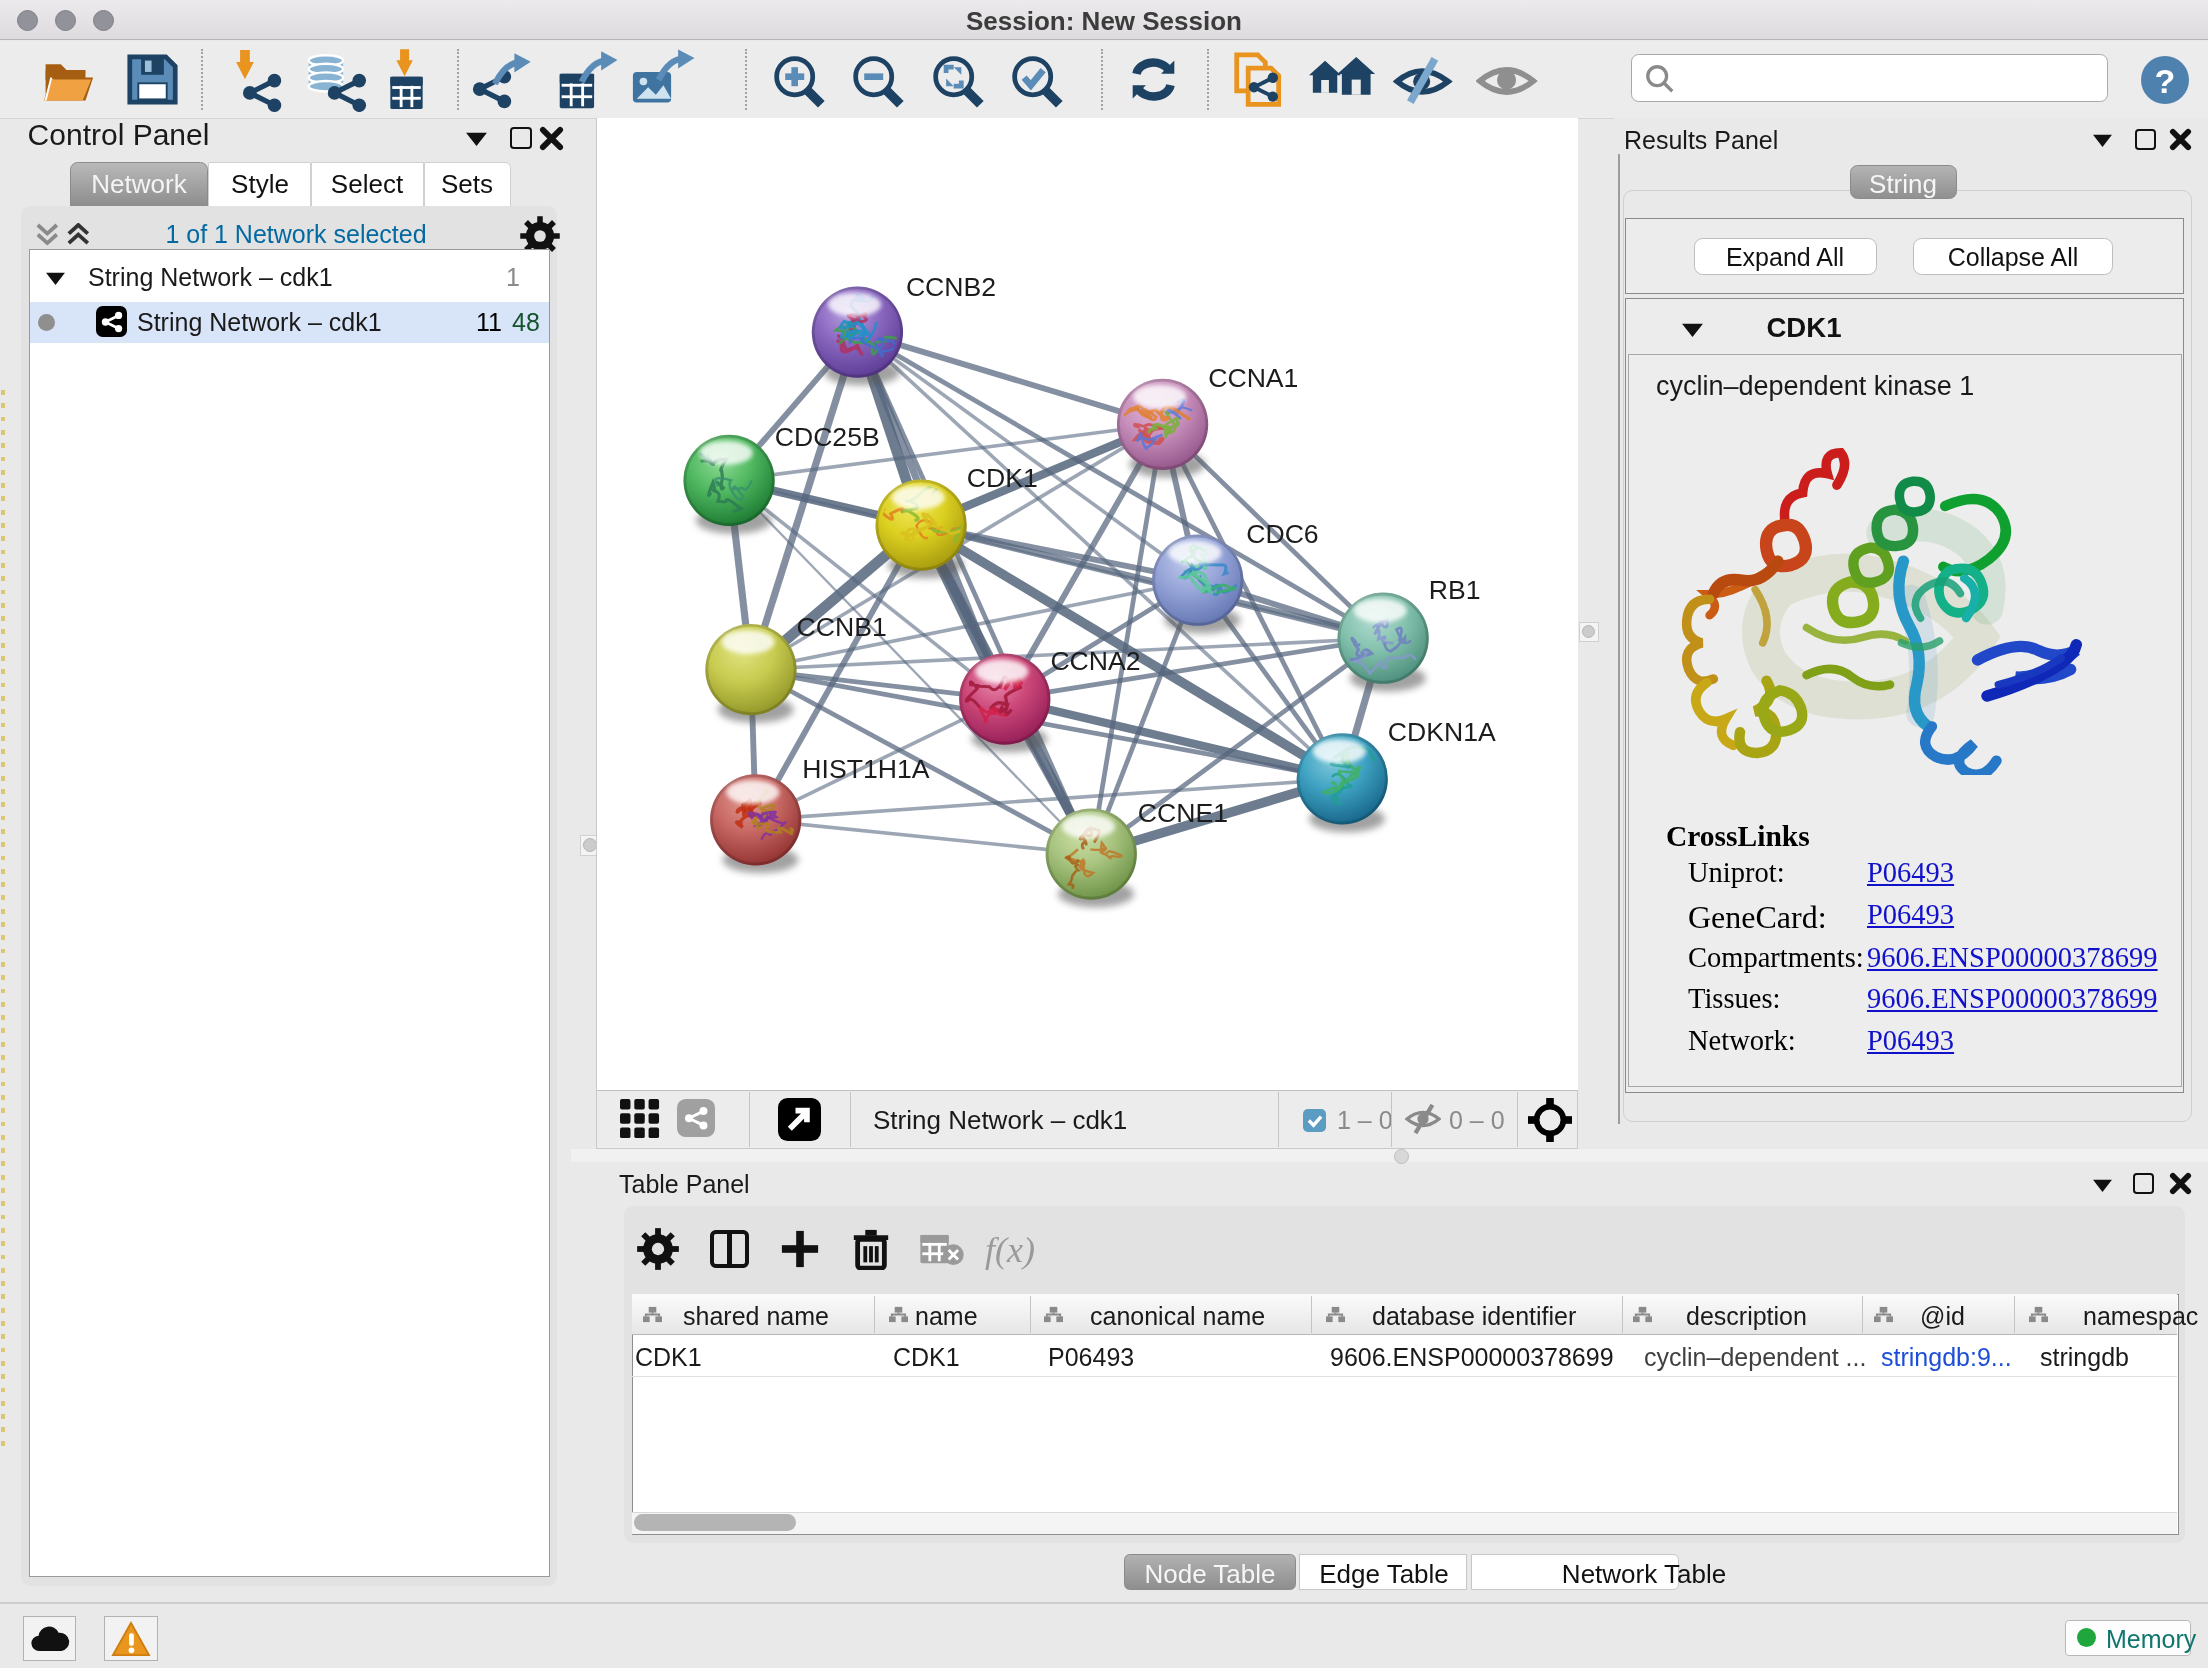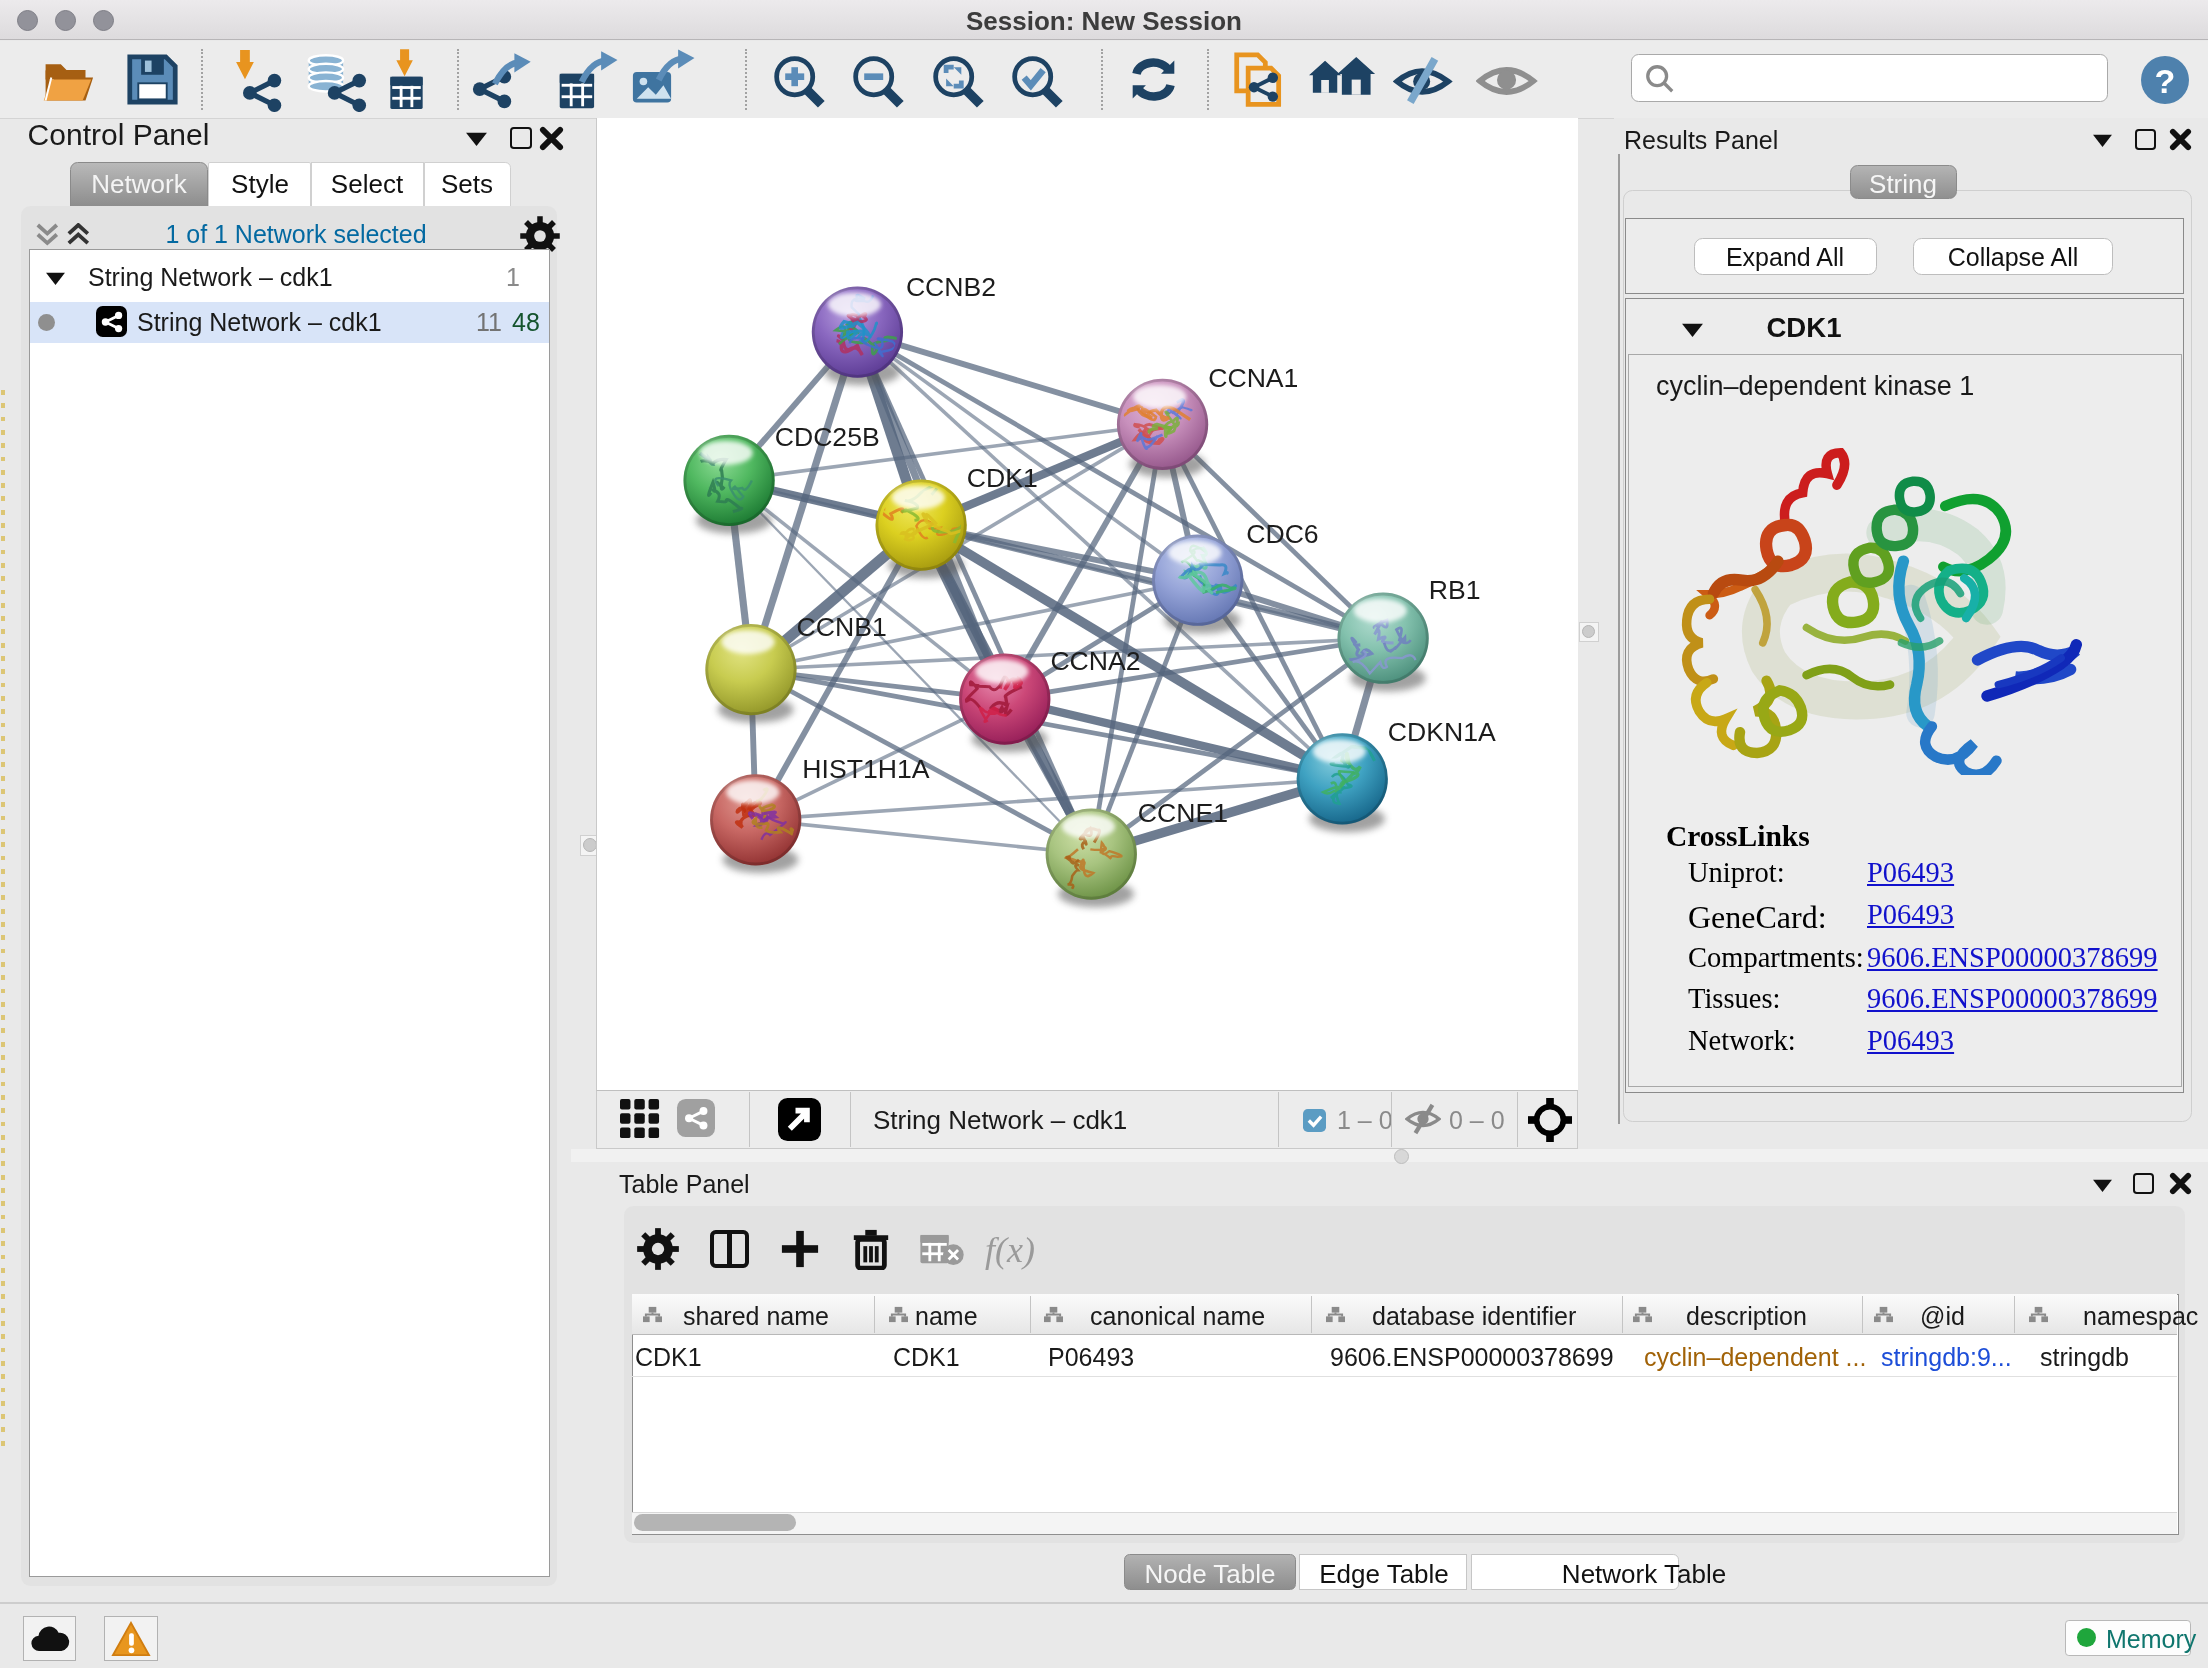--- a/index.html
+++ b/index.html
@@ -199,7 +199,7 @@
     <circle cx="20.34" cy="20.34" r="3.78" fill="#fff"></circle>
   </svg>
 <div class="txt" style="left:137px;top:308px;font-size:25px;color:#1a1a1a;font-weight:400;">String Network – cdk1</div>
-<div class="txt" style="left:476px;top:308px;font-size:25px;color:#737373;font-weight:400;">11</div>
+<div class="txt" style="left:476px;top:308px;font-size:25px;color:#000000;font-weight:400;">11</div>
 <div class="txt" style="left:512px;top:308px;font-size:25px;color:#14532d;font-weight:400;">48</div>
 <div class="abs" style="left:1px;top:390px;width:3.8px;height:1056px;background:repeating-linear-gradient(180deg,#d9bd58 0 4.8px,transparent 4.8px 13.3px);opacity:0.8;"></div>
 <div class="abs" style="left:580px;top:835px;width:21px;height:21px;background:#f4f4f4;border:1px solid #d0d0d0;"></div>

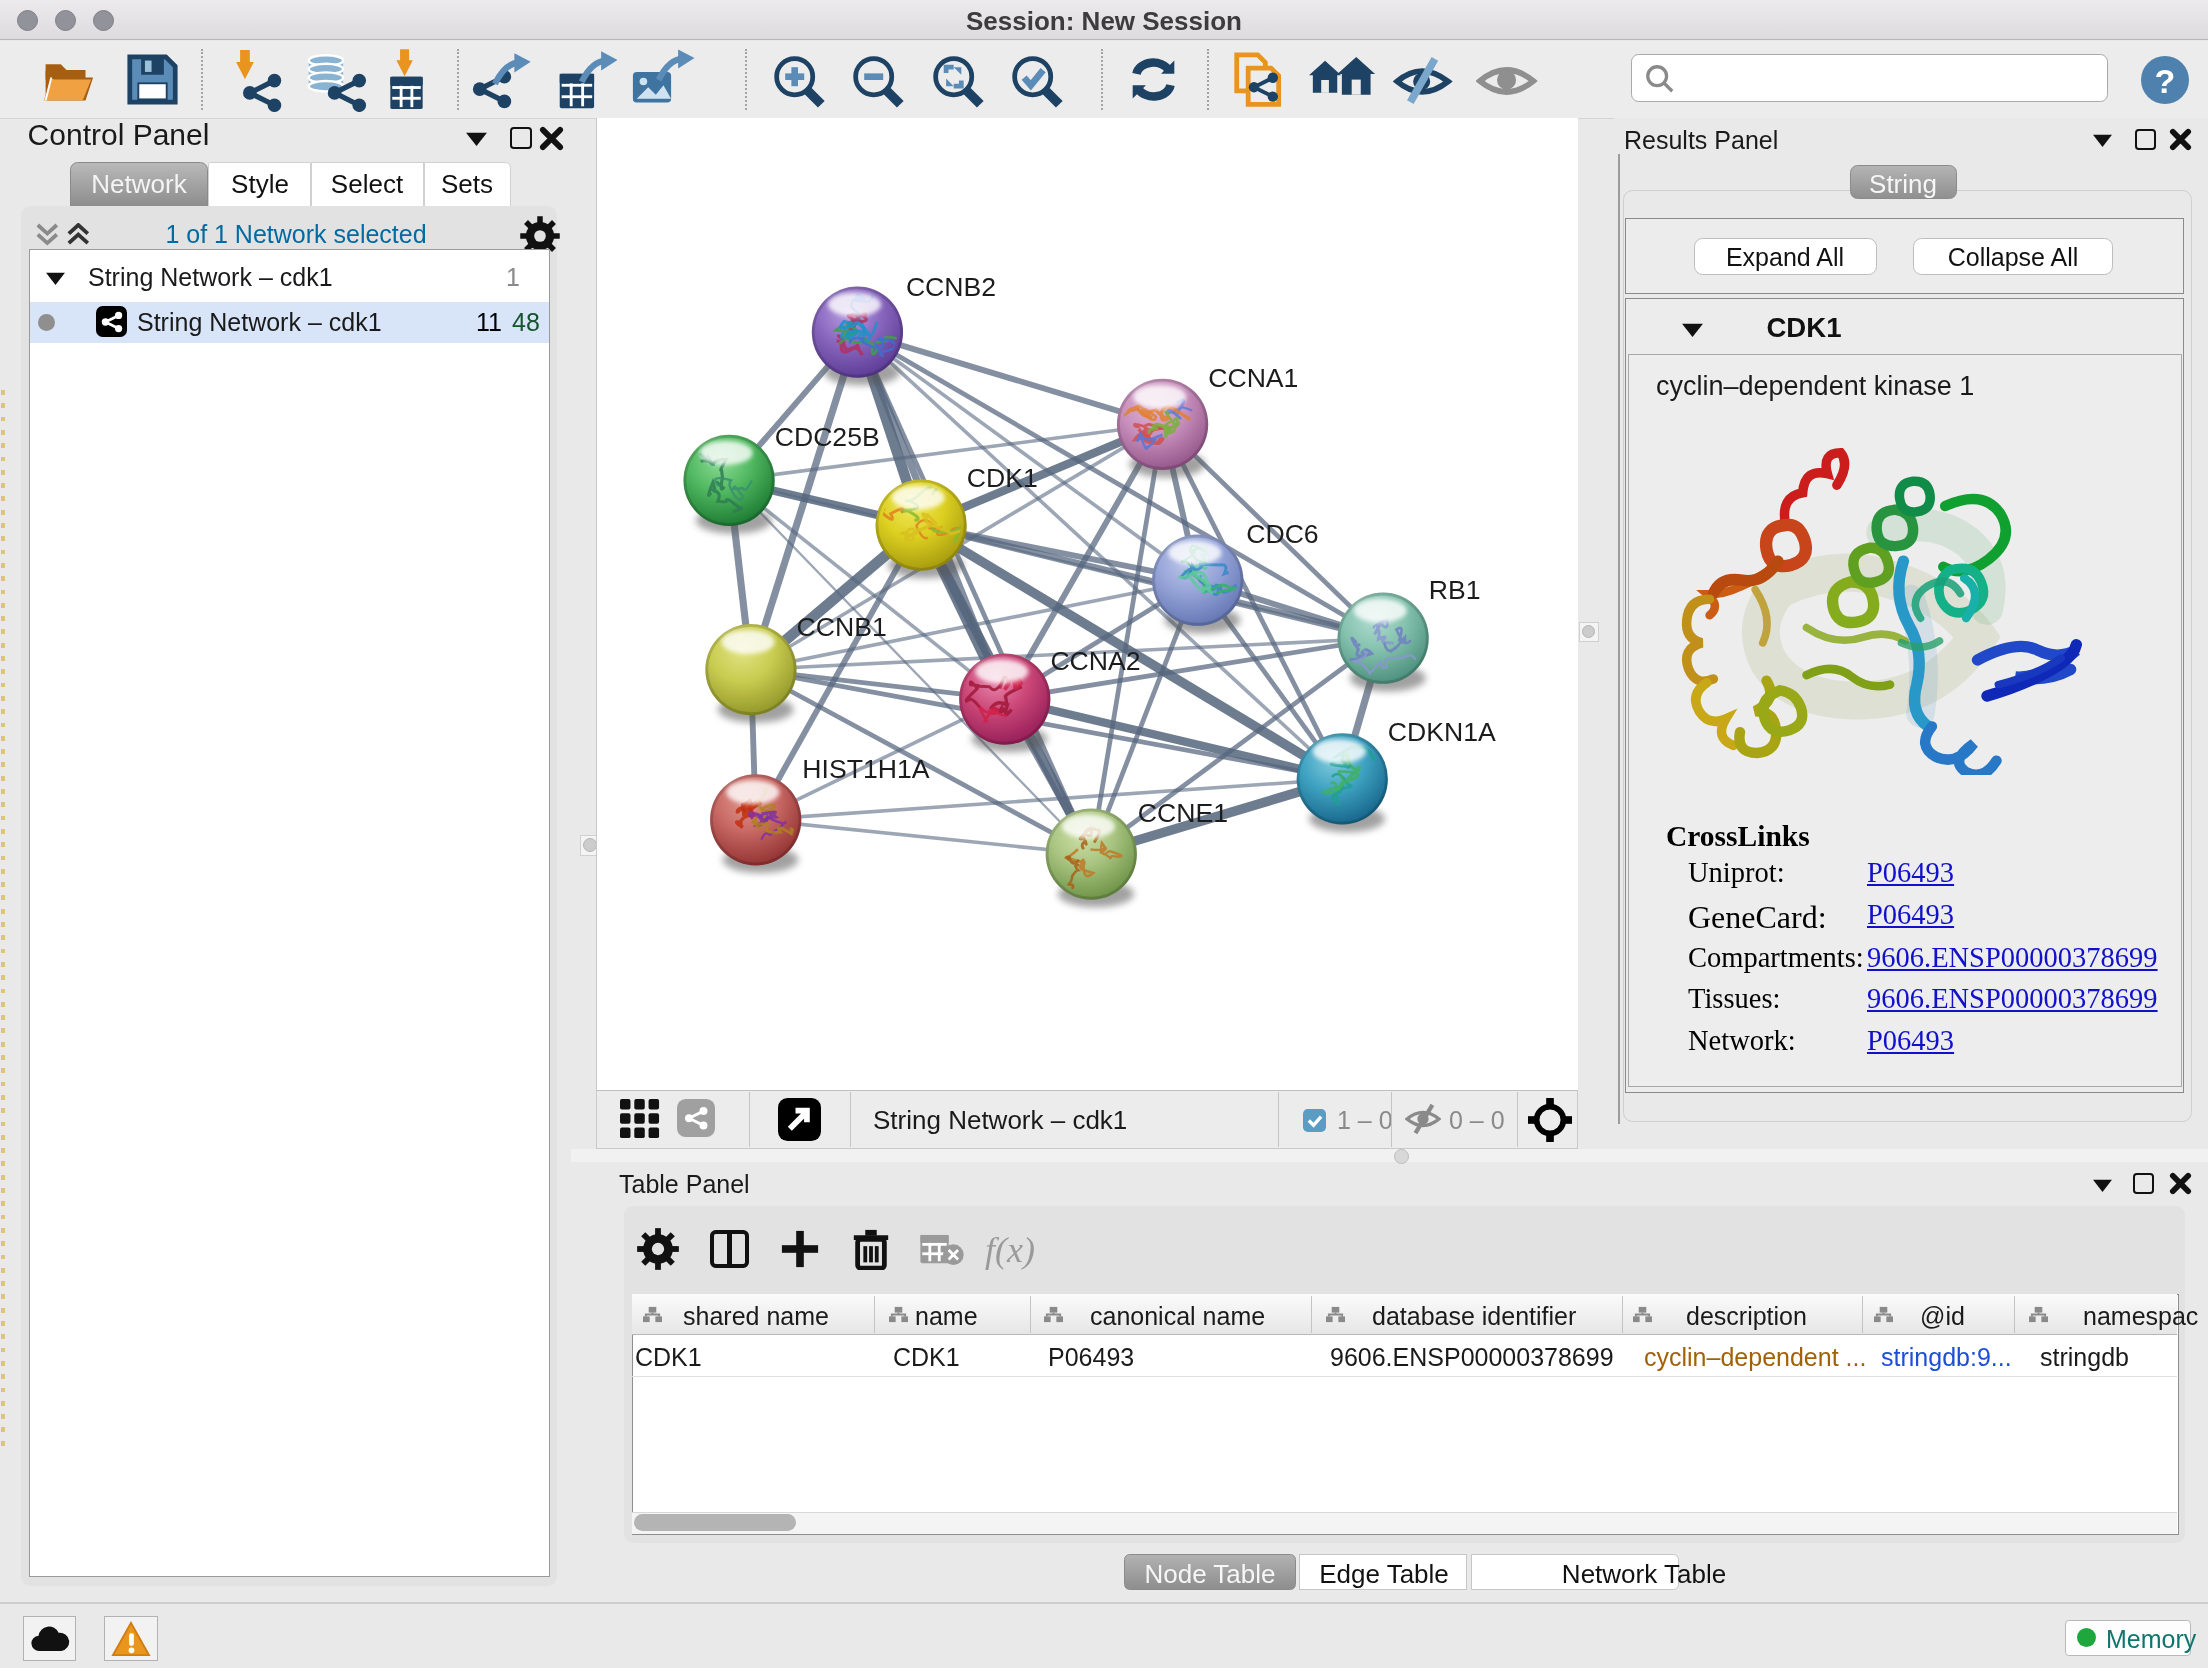--- a/index.html
+++ b/index.html
@@ -719,7 +719,7 @@
 <div class="txt" style="left:893px;top:1343px;font-size:25px;color:#1a1a1a;font-weight:400;">CDK1</div>
 <div class="txt" style="left:1048px;top:1343px;font-size:25px;color:#1a1a1a;font-weight:400;">P06493</div>
 <div class="txt" style="left:1330px;top:1343px;font-size:25px;color:#1a1a1a;font-weight:400;">9606.ENSP00000378699</div>
-<div class="txt" style="left:1644px;top:1343px;font-size:25px;color:#a16207;font-weight:400;">cyclin–dependent ...</div>
+<div class="txt" style="left:1644px;top:1343px;font-size:25px;color:#404040;font-weight:400;">cyclin–dependent ...</div>
 <div class="txt" style="left:1881px;top:1343px;font-size:25px;color:#1d4ed8;font-weight:400;">stringdb:9...</div>
 <div class="txt" style="left:2040px;top:1343px;font-size:25px;color:#1a1a1a;font-weight:400;">stringdb</div>
 <div class="abs" style="left:632px;top:1376px;width:1545px;height:1px;background:#e0e0e0;"></div>

